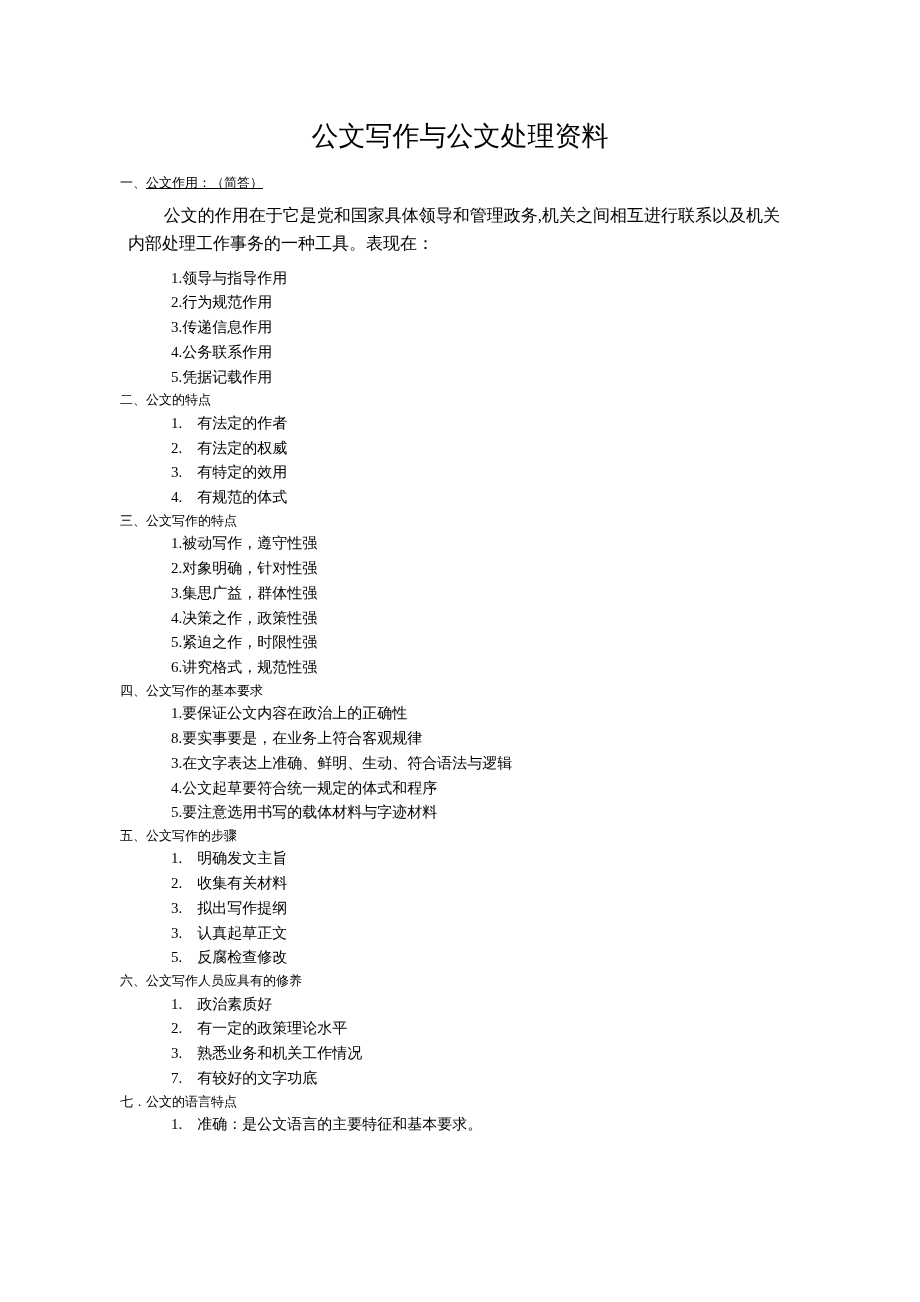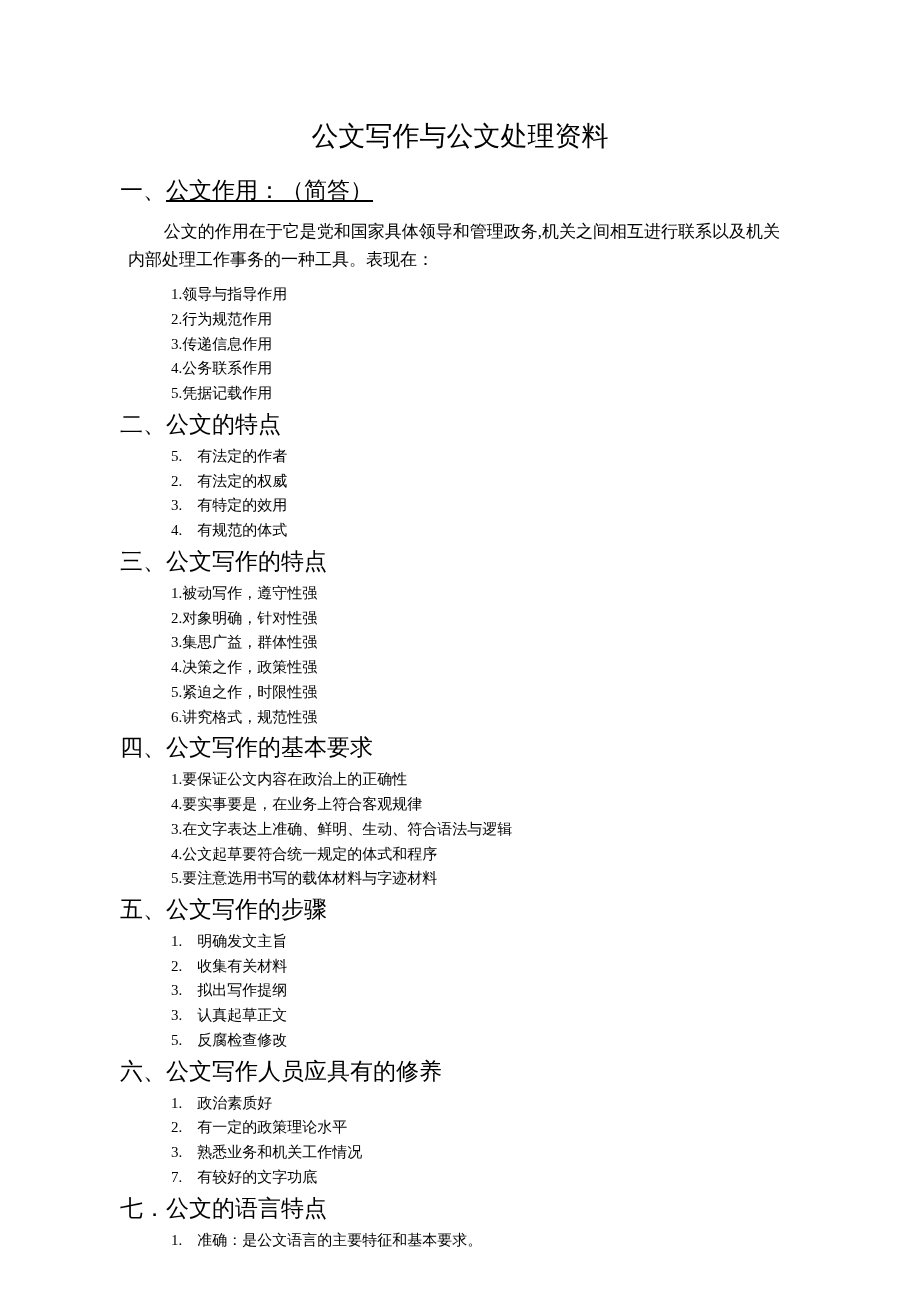--- a/index.html
+++ b/index.html
@@ -20,7 +20,7 @@
     font-family: "SimSun", "宋体", serif;
   }
   .section-heading {
-    font-size: 23px;
+    font-size: 13px;
     line-height: 1.65;
     margin: 0;
   }

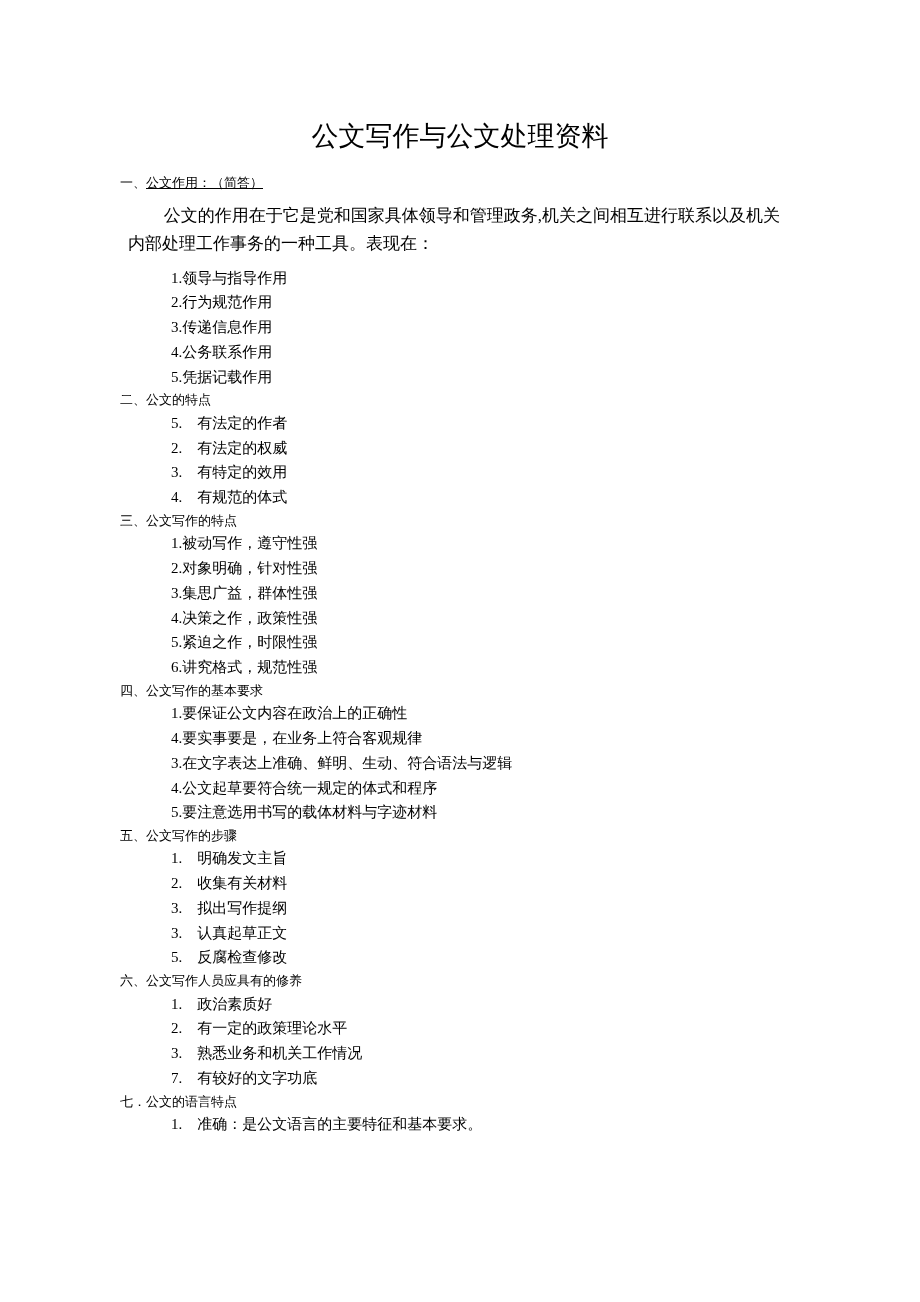--- a/index.html
+++ b/index.html
@@ -57,7 +57,7 @@
   <p class="item">5.凭据记载作用</p>
 
   <p class="section-heading">二、公文的特点</p>
-  <p class="item">5.　有法定的作者</p>
+  <p class="item">1.　有法定的作者</p>
   <p class="item">2.　有法定的权威</p>
   <p class="item">3.　有特定的效用</p>
   <p class="item">4.　有规范的体式</p>

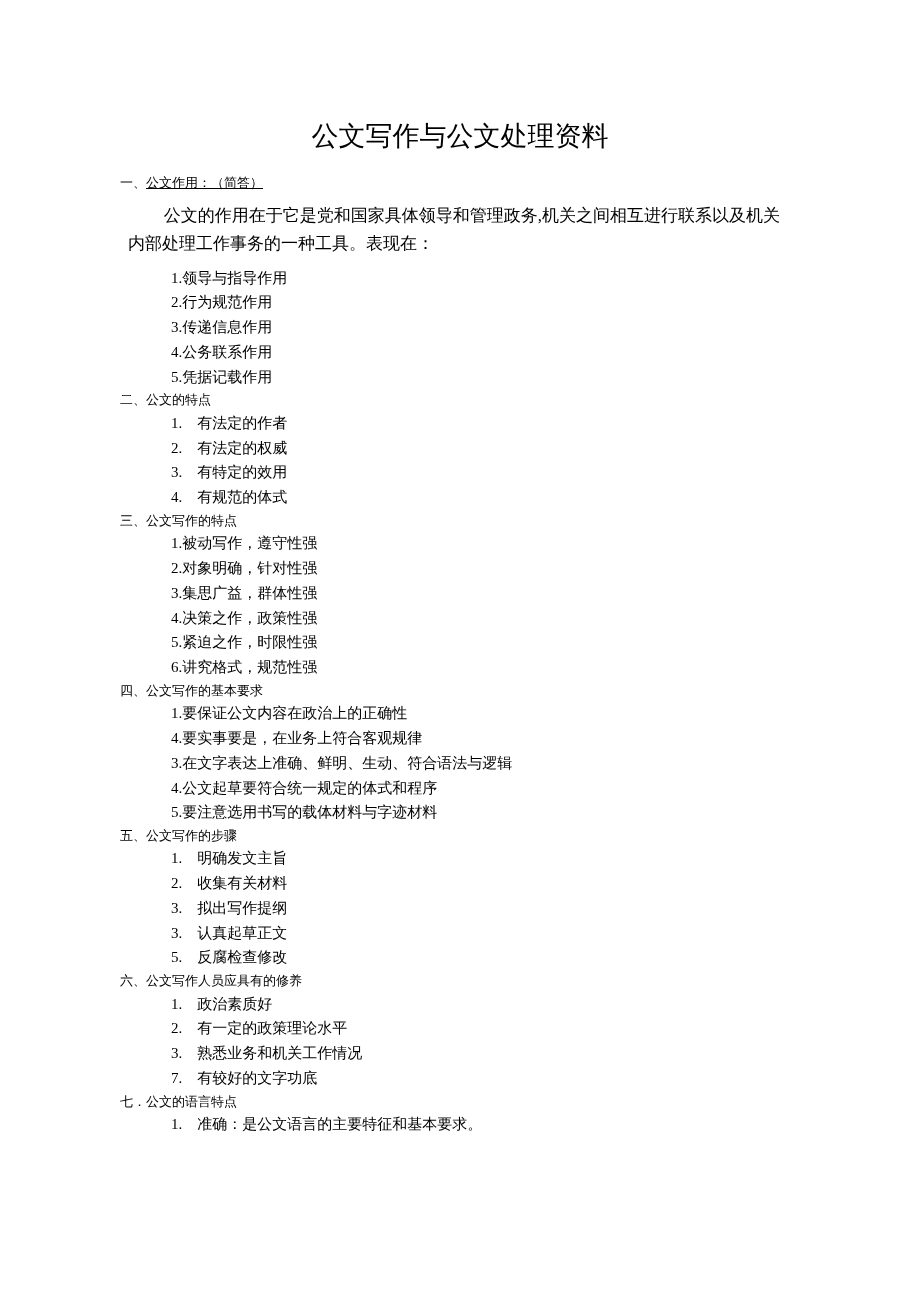--- a/index.html
+++ b/index.html
@@ -72,7 +72,7 @@
 
   <p class="section-heading">四、公文写作的基本要求</p>
   <p class="item">1.要保证公文内容在政治上的正确性</p>
-  <p class="item">4.要实事要是，在业务上符合客观规律</p>
+  <p class="item">8.要实事要是，在业务上符合客观规律</p>
   <p class="item">3.在文字表达上准确、鲜明、生动、符合语法与逻辑</p>
   <p class="item">4.公文起草要符合统一规定的体式和程序</p>
   <p class="item">5.要注意选用书写的载体材料与字迹材料</p>

